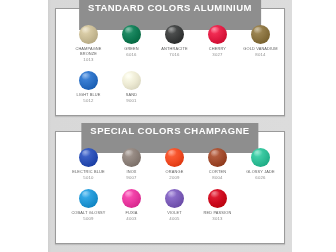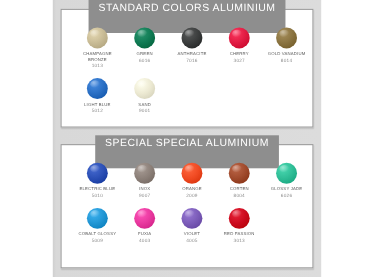--- a/index.html
+++ b/index.html
@@ -50,7 +50,7 @@
     background: #8e8e8e;
     color: #ffffff;
     font-size: 9.5px;
-    font-weight: normal;
+    font-weight: bold;
     letter-spacing: 0.45px;
     padding: 3px 9px 17px 9px;
     white-space: nowrap;

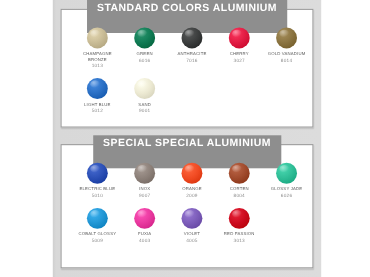--- a/index.html
+++ b/index.html
@@ -168,7 +168,7 @@
     </div>
 
     <div class="panel" id="panel-special">
-      <div class="panel-title" style="background: rgb(142, 142, 142); color: rgb(255, 255, 255);">SPECIAL SPECIAL ALUMINIUM</div>
+      <div class="panel-title" style="background: rgb(142, 142, 142); color: rgb(255, 255, 255);">SPECIAL COLORS CHAMPAGNE</div>
       <div class="rows">
           <div class="row">
             <div class="swatch-cell">

